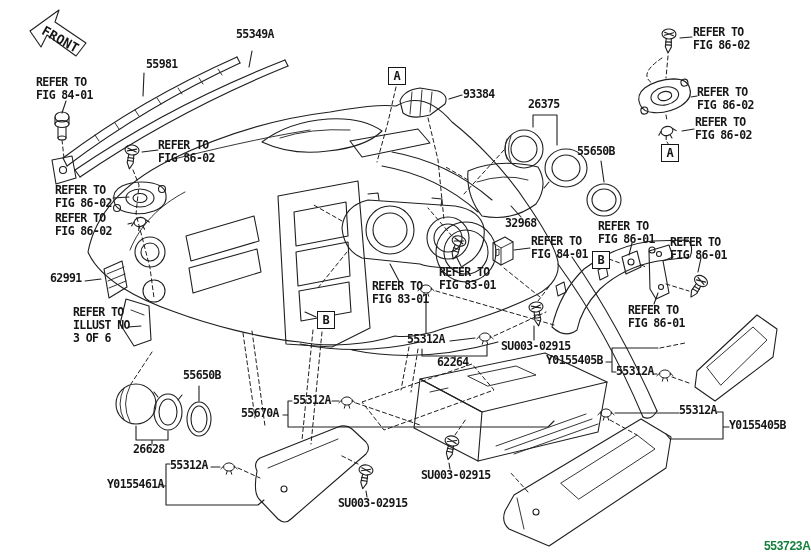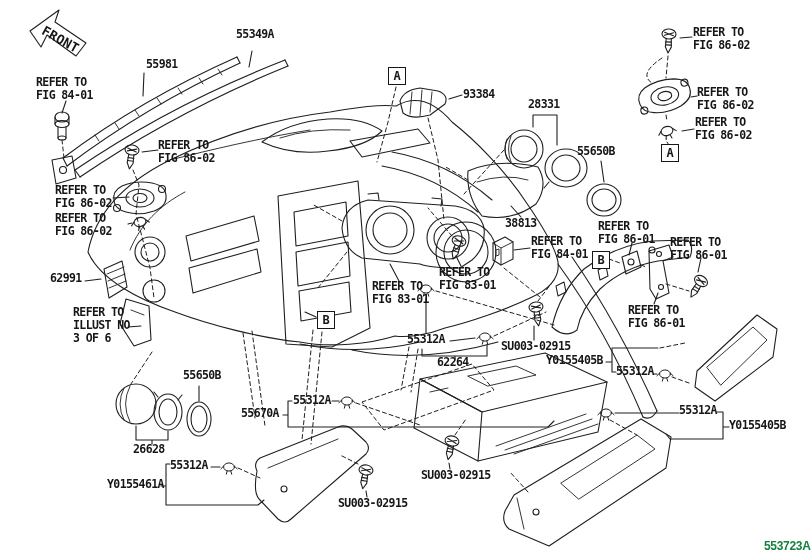--- a/index.html
+++ b/index.html
@@ -345,7 +345,7 @@
 
 <div class="callout" style="left:388px;top:67px">A</div>
 <div class="lbl" style="left:463px;top:88px">93384</div>
-<div class="lbl" style="left:528px;top:98px">28331</div>
+<div class="lbl" style="left:528px;top:98px">26375</div>
 <div class="lbl" style="left:577px;top:145px">55650B</div>
 <div class="lbl" style="left:505px;top:217px">38813</div>
 

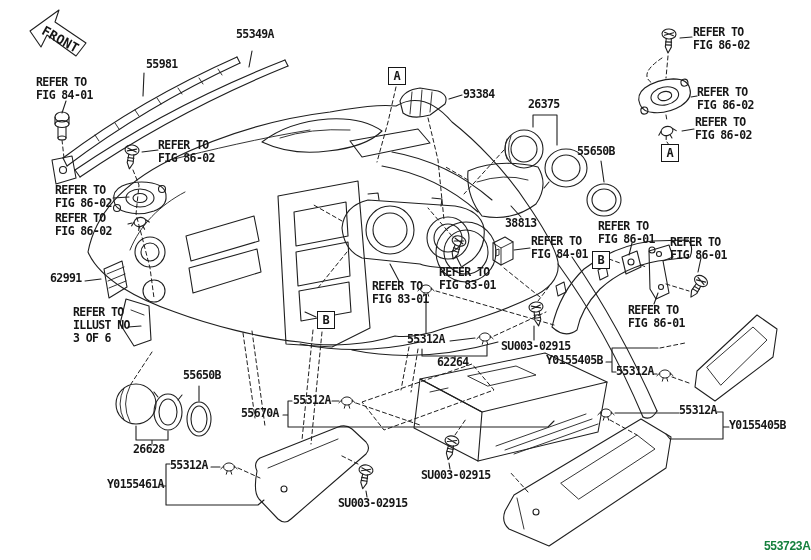--- a/index.html
+++ b/index.html
@@ -347,7 +347,7 @@
 <div class="lbl" style="left:463px;top:88px">93384</div>
 <div class="lbl" style="left:528px;top:98px">26375</div>
 <div class="lbl" style="left:577px;top:145px">55650B</div>
-<div class="lbl" style="left:505px;top:217px">38813</div>
+<div class="lbl" style="left:505px;top:217px">32968</div>
 
 <div class="lbl" style="left:693px;top:26px">REFER TO
 FIG 86-02</div>

